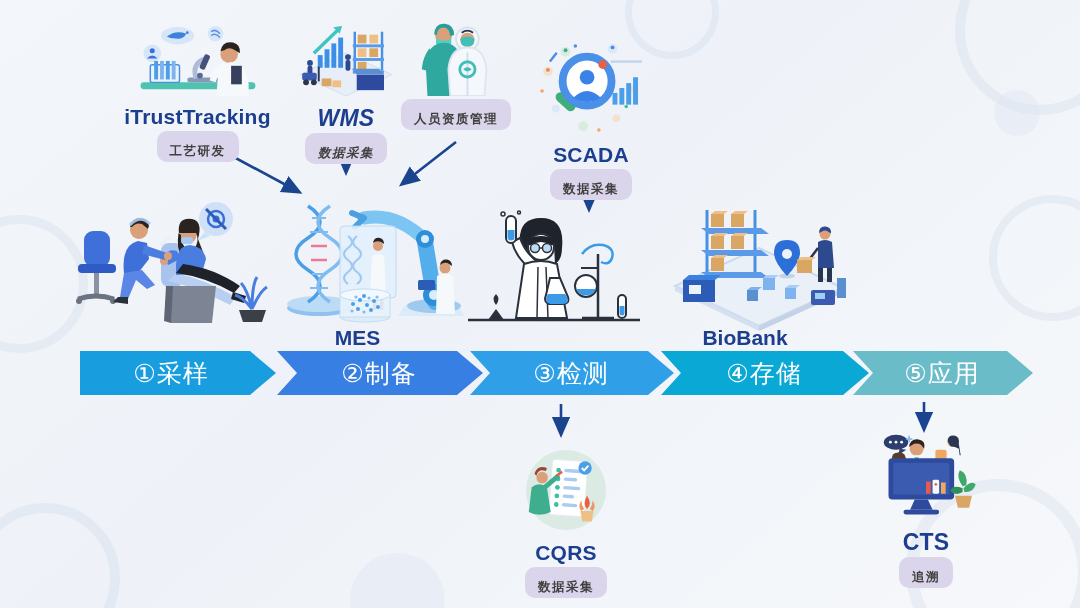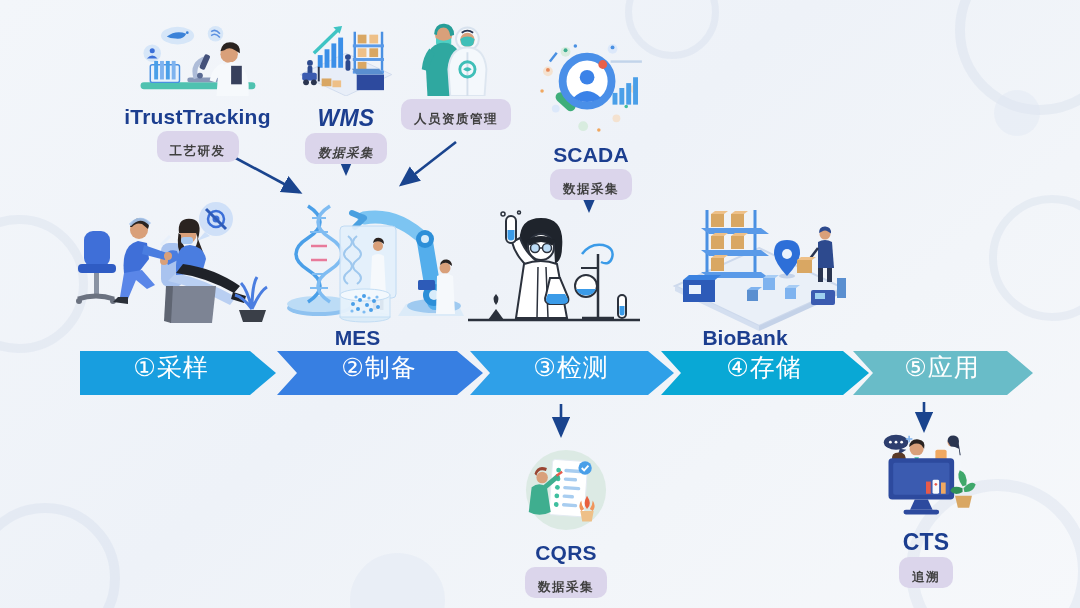--- a/index.html
+++ b/index.html
@@ -29,7 +29,7 @@
     text-align:center;white-space:nowrap;
   }
   .step{
-    position:absolute;top:351px;height:44px;display:flex;
+    position:absolute;top:351px;height:44px;display:flex;align-items:center;
     justify-content:center;color:#ffffff;font-size:25px;letter-spacing:1px;
     font-weight:500;padding-right:14px;
   }

